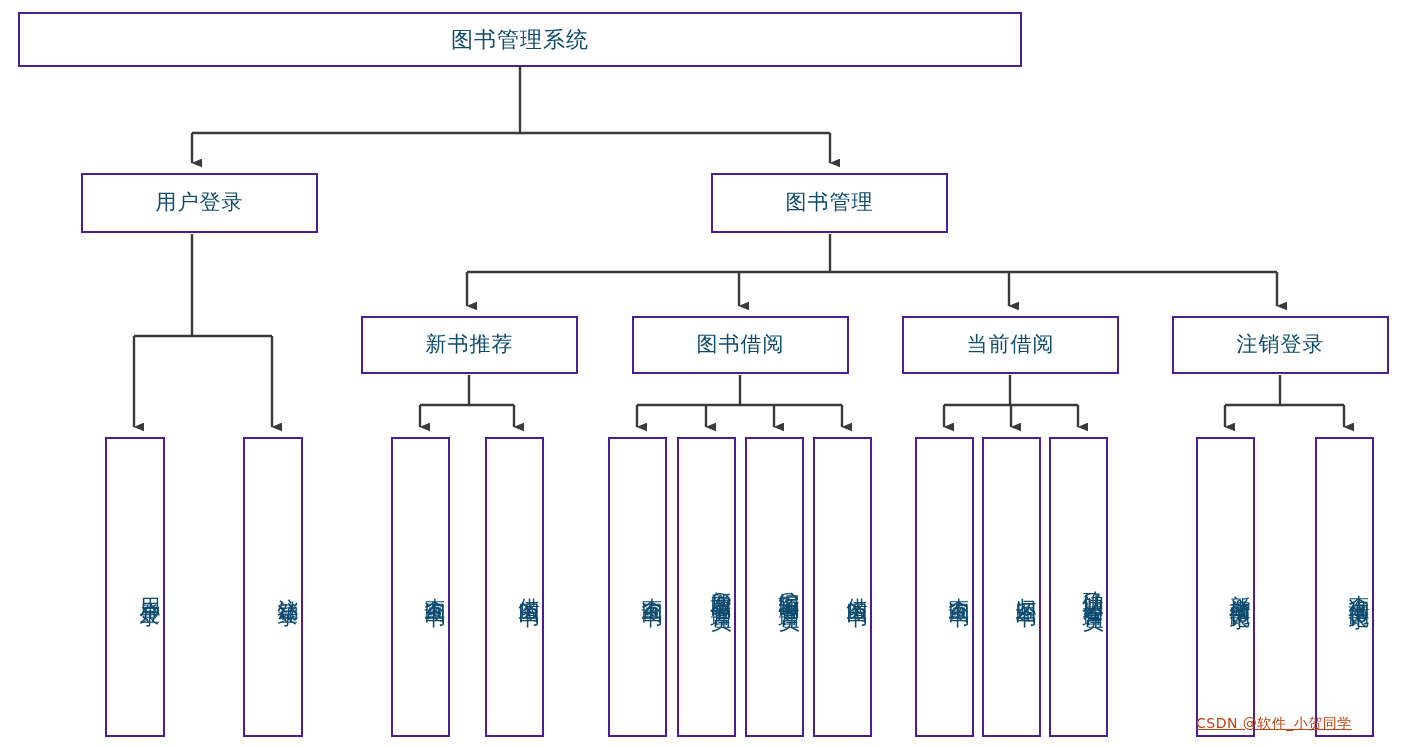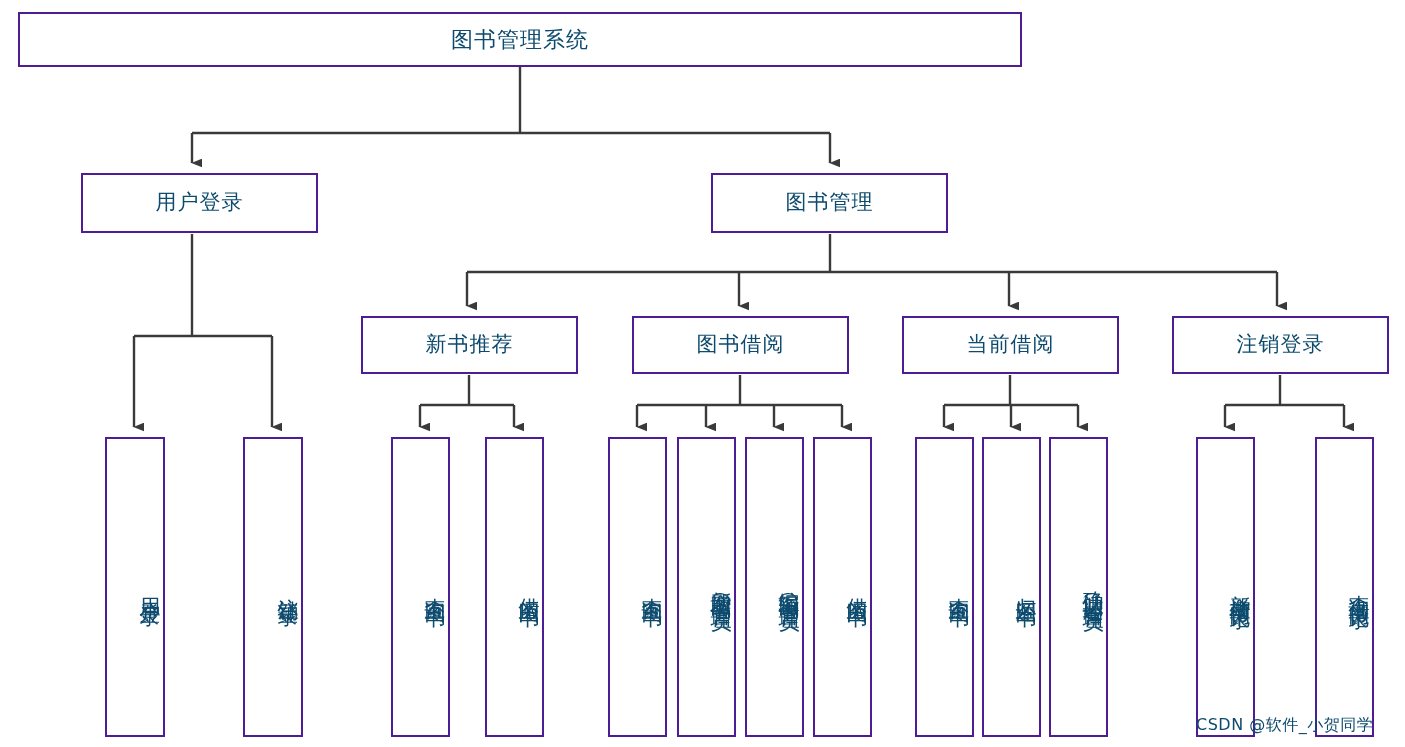--- a/index.html
+++ b/index.html
@@ -62,11 +62,12 @@
   }
   .watermark {
     position: absolute;
-    font-size: 16px;
-    color: #0c4a6e;
+    font-size: 14px;
+    color: #c2410c;
     letter-spacing: 0.5px;
     white-space: nowrap;
     user-select: none;
+    text-decoration: underline;
   }
 </style>
 </head>

